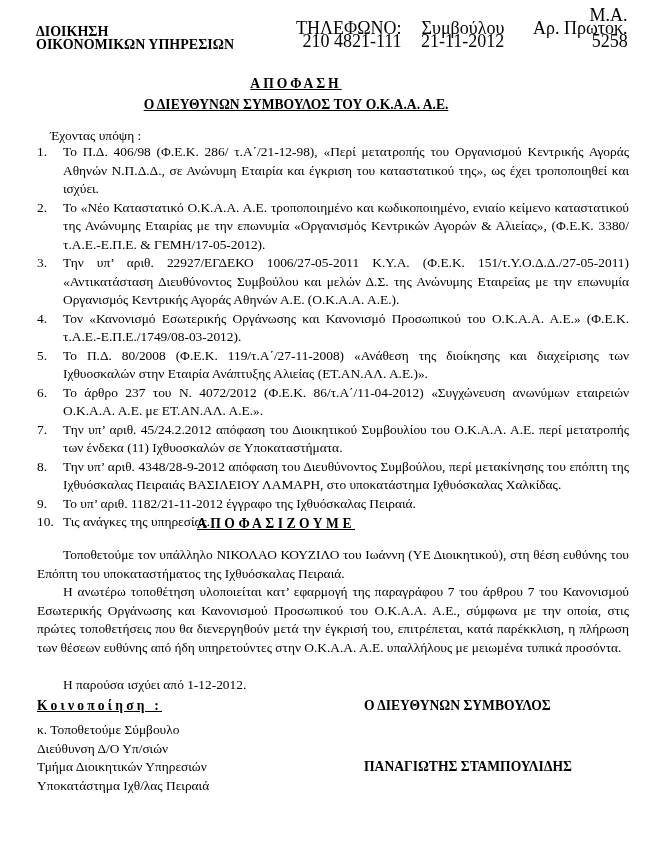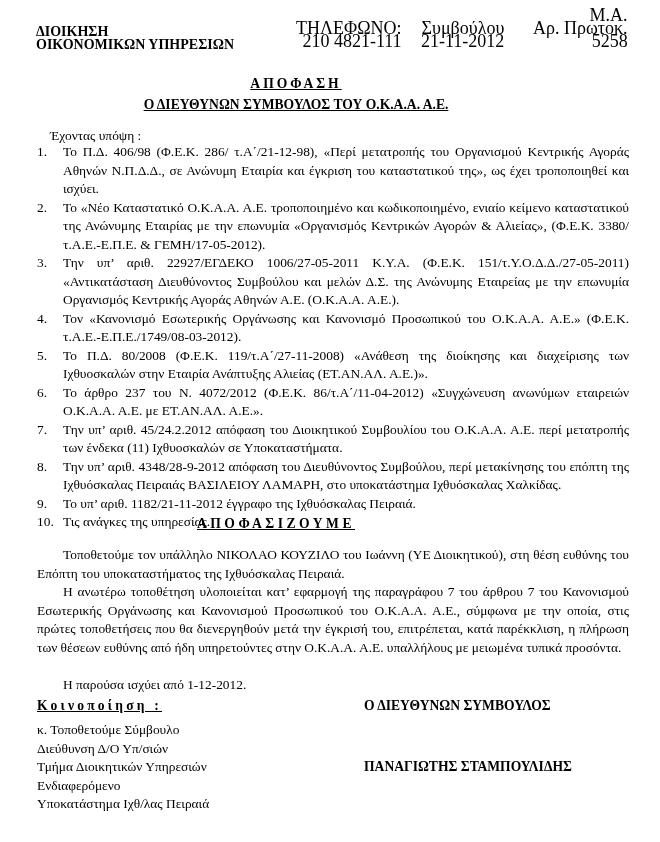--- a/index.html
+++ b/index.html
@@ -110,7 +110,6 @@
   <div>κ. Τοποθετούμε Σύμβουλο</div>
   <div>Διεύθυνση Δ/Ο Υπ/σιών</div>
   <div>Τμήμα Διοικητικών Υπηρεσιών</div>
-  <div>Ενδιαφερόμενο</div>
   <div>Υποκατάστημα Ιχθ/λας Πειραιά</div>
 </div>
 

